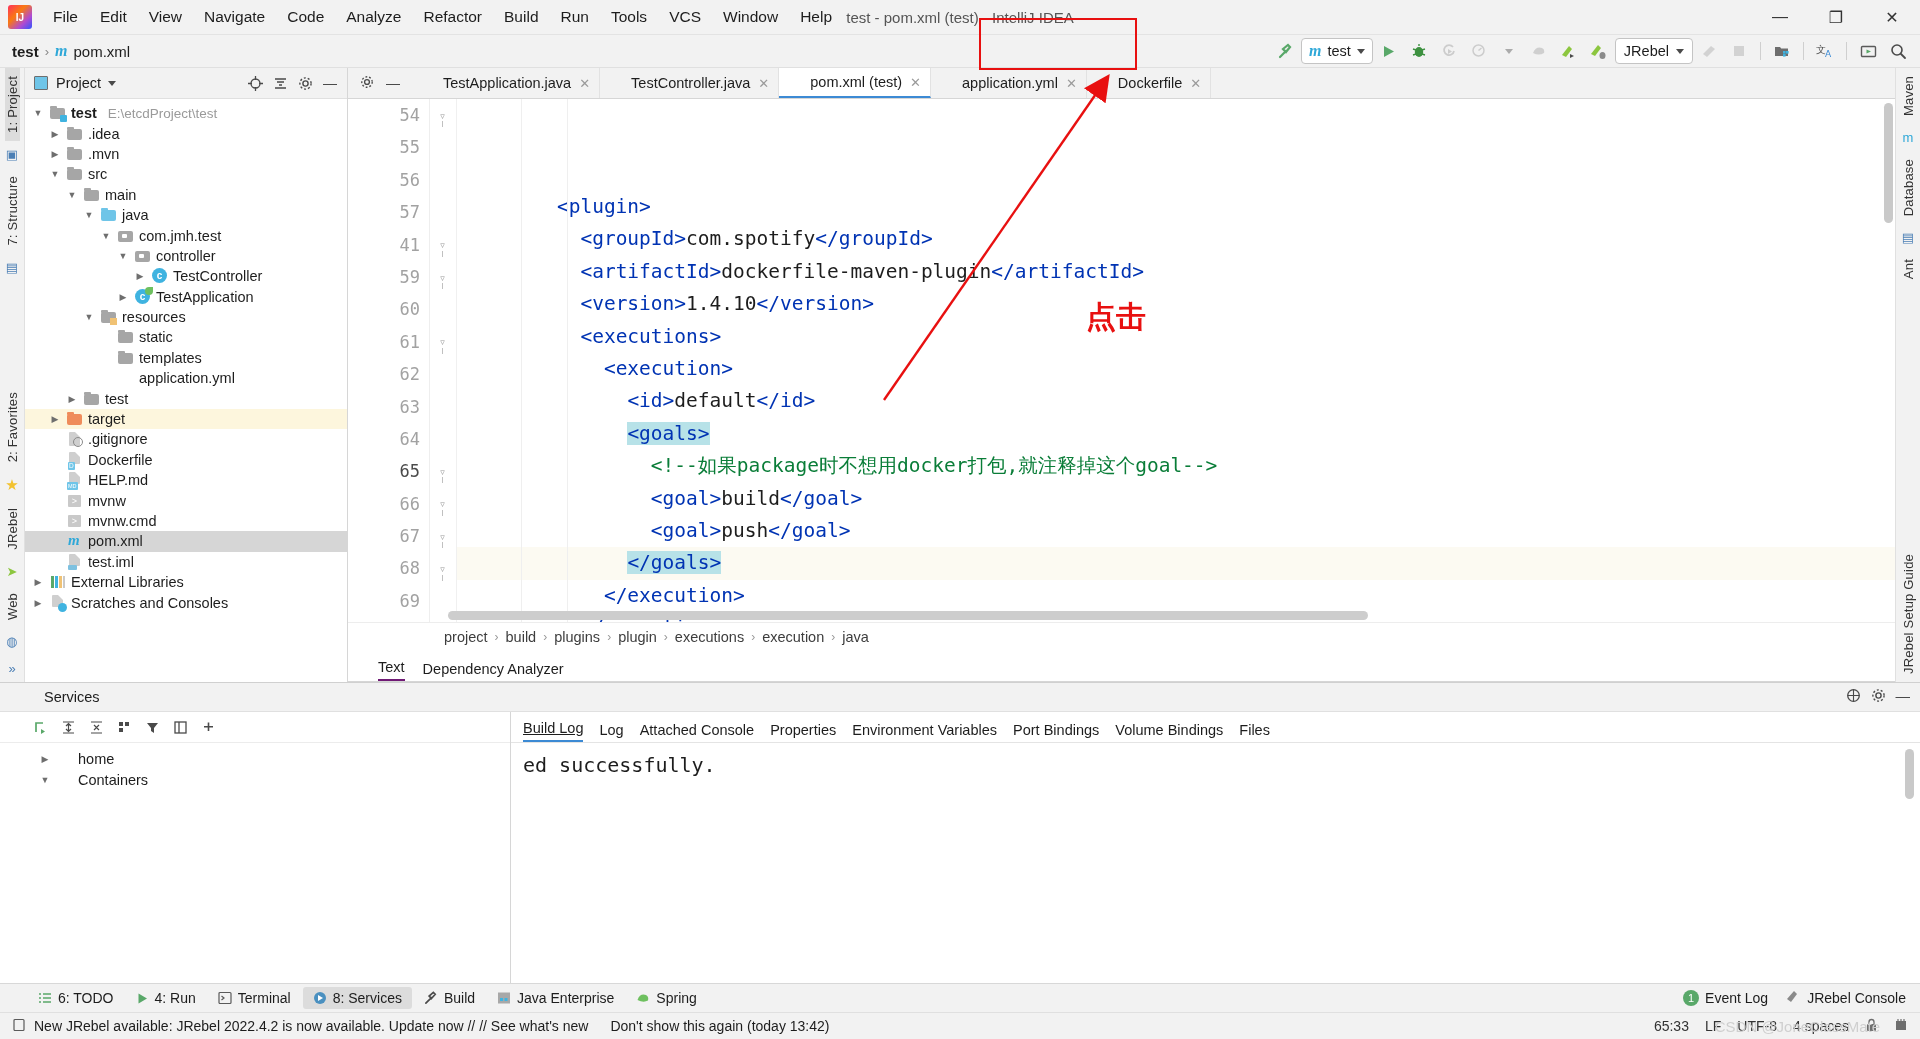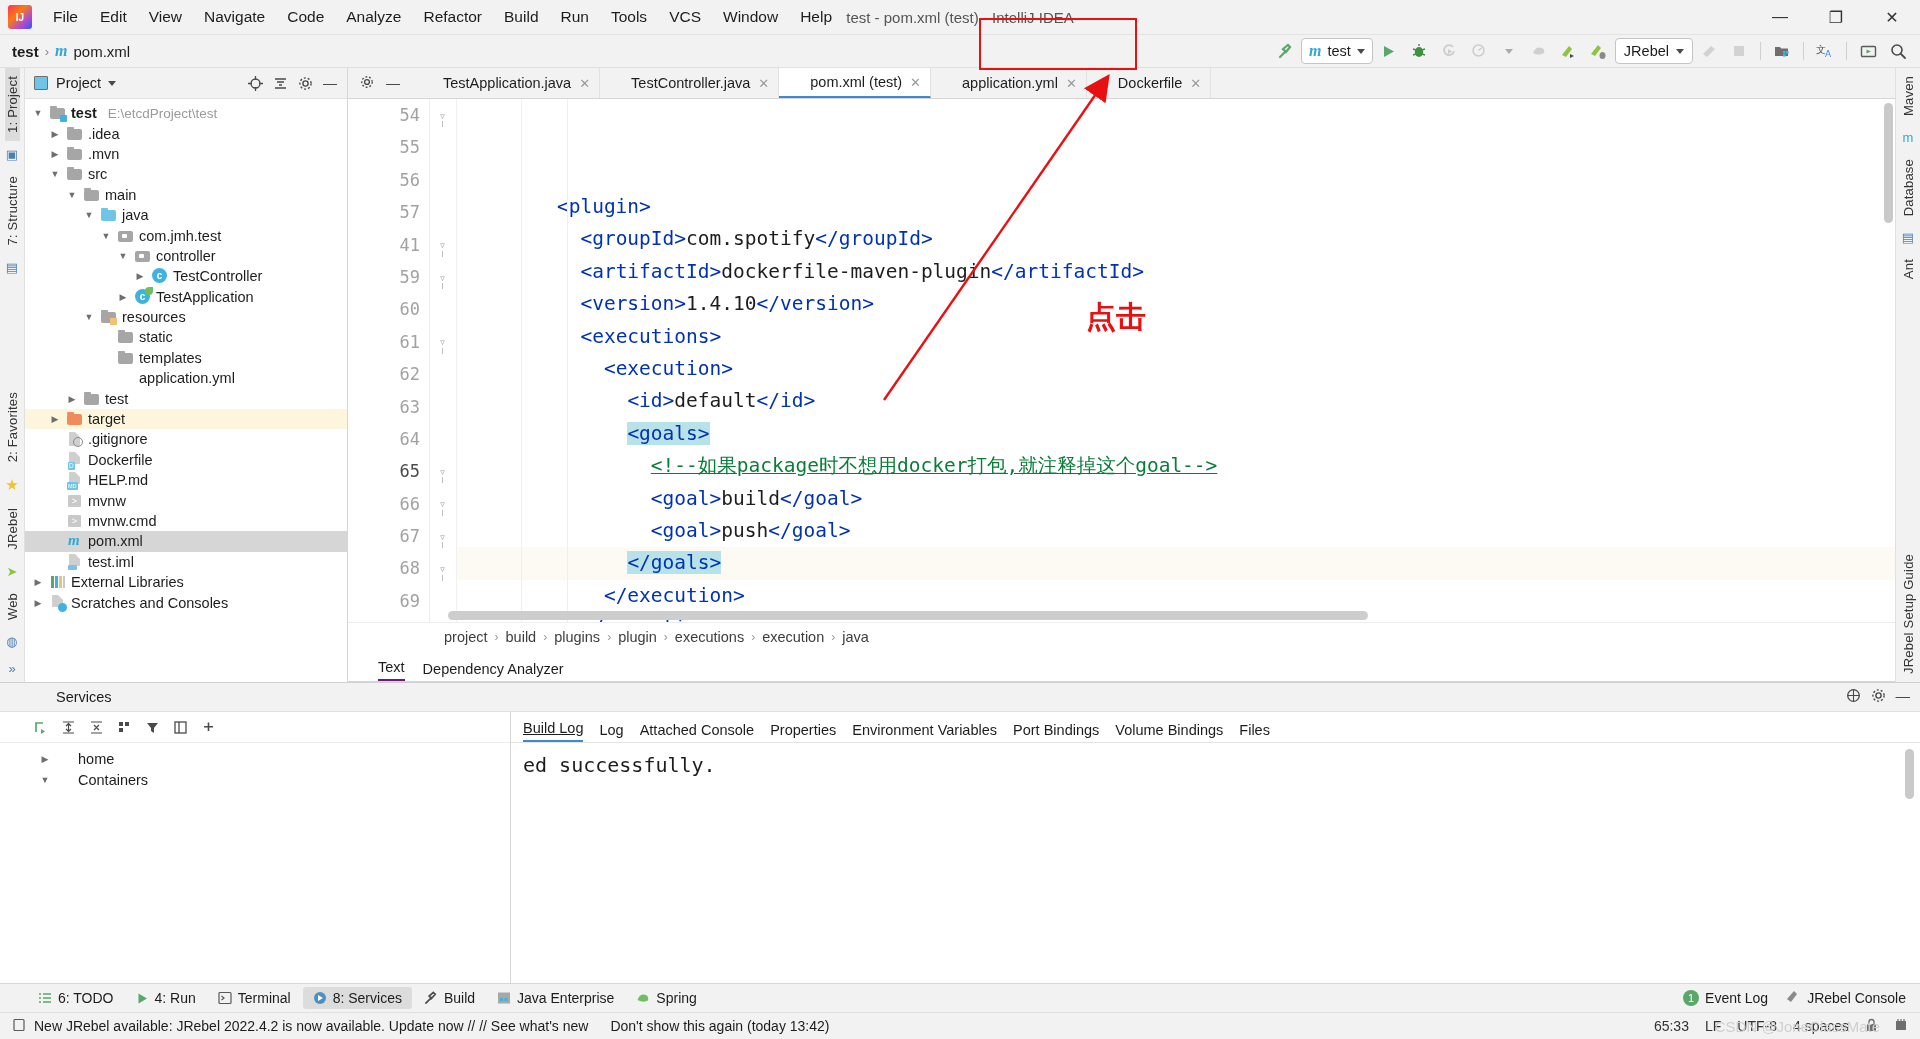--- a/index.html
+++ b/index.html
@@ -85,7 +85,7 @@
   .cline.cur{background:#fcfaf2;}
   .tag{color:#0033b3;margin-top:15px;}
   .txt{color:#1d1d1d;}
-  .cmt{color:#0a7d38;text-decoration:underline;}
+  .cmt{color:#0a7d38;}
   .sel-hl{background:#b7e2e8;}
   .indentguide{position:absolute;top:0;bottom:0;width:1px;background:#efefef;}
 

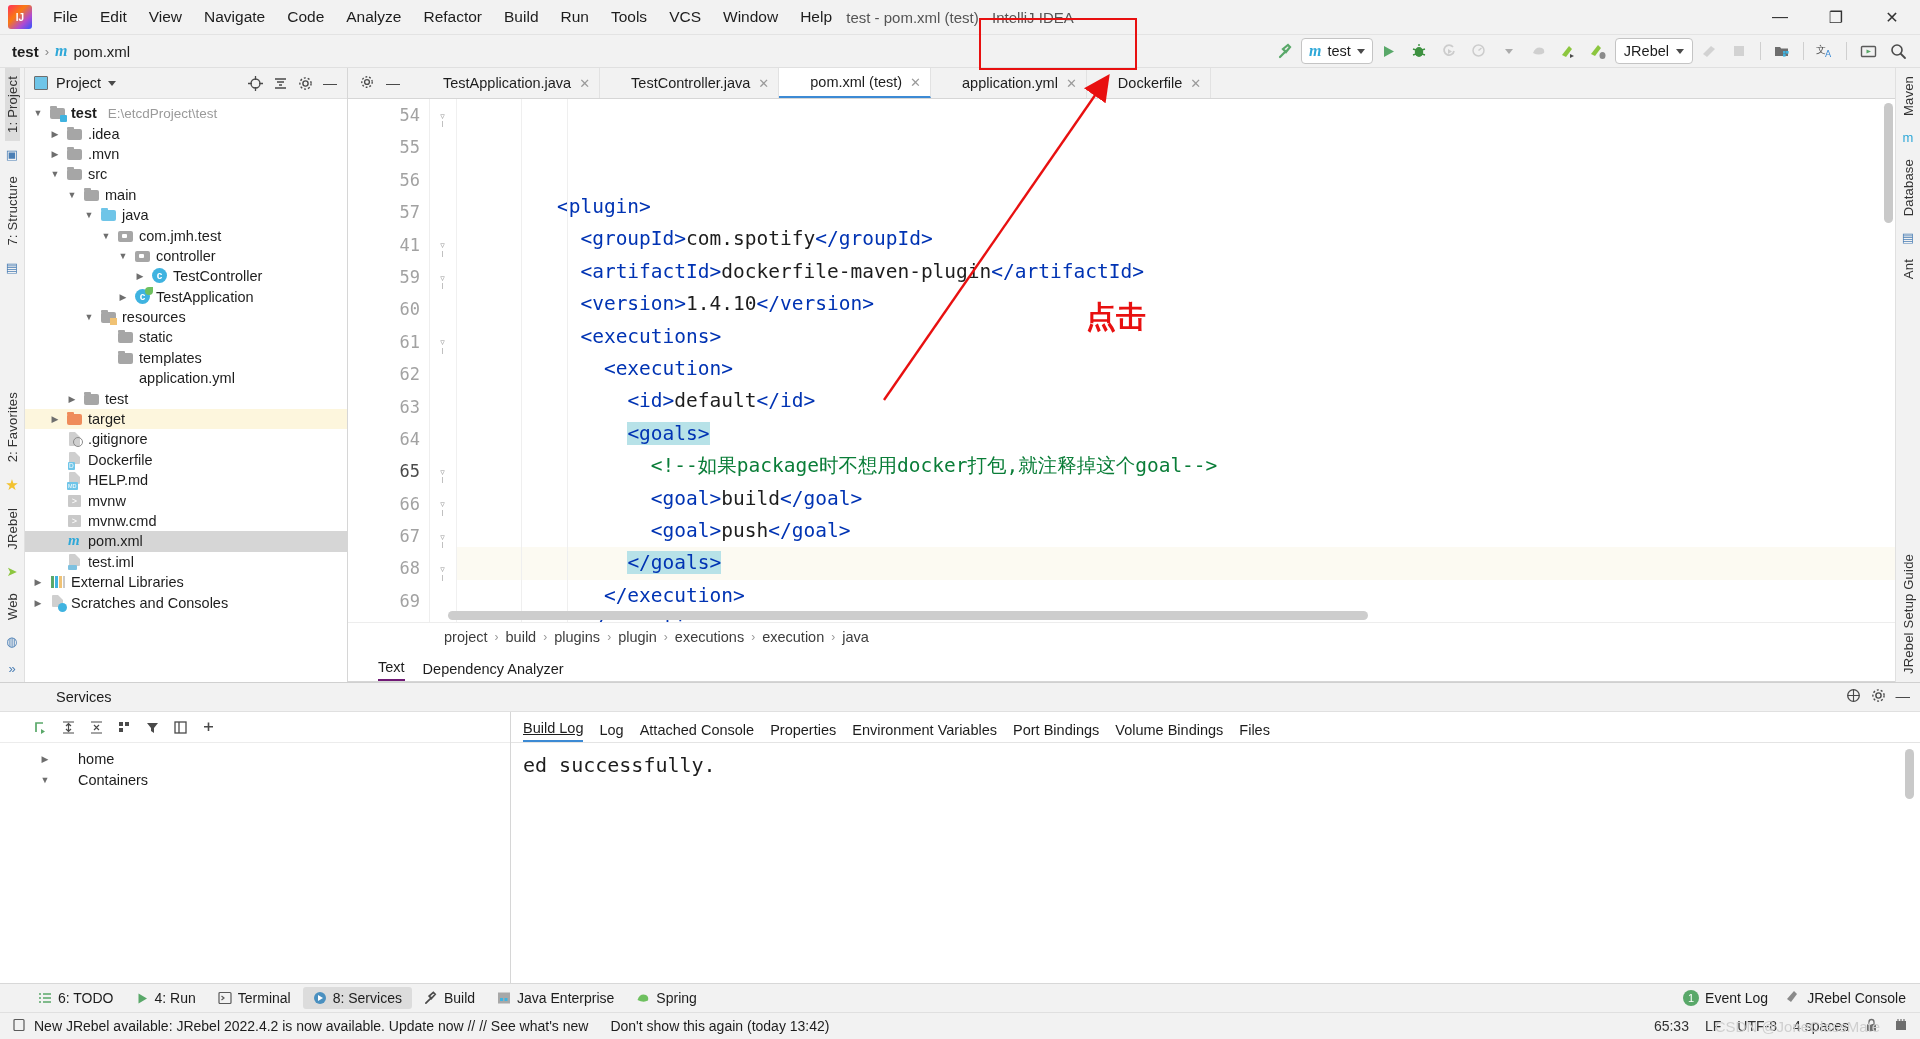--- a/index.html
+++ b/index.html
@@ -101,7 +101,7 @@
 
   
   .services{height:300px;background:#f2f2f2;border-top:1px solid #d0d0d0;display:flex;flex-direction:column;}
-  .svc-hdr{height:28px;display:flex;align-items:center;padding-left:56px;font-size:14.5px;border-bottom:1px solid #e0e0e0;}
+  .svc-hdr{height:28px;display:flex;align-items:center;padding-left:44px;font-size:14.5px;border-bottom:1px solid #e0e0e0;}
   .svc-hdr .right{margin-left:auto;display:flex;gap:10px;padding-right:10px;color:#4a4a4a;}
   .svc-body{flex:1;display:flex;min-height:0;}
   .svc-left{width:510px;background:#fff;border-right:1px solid #d6d6d6;display:flex;flex-direction:column;}

